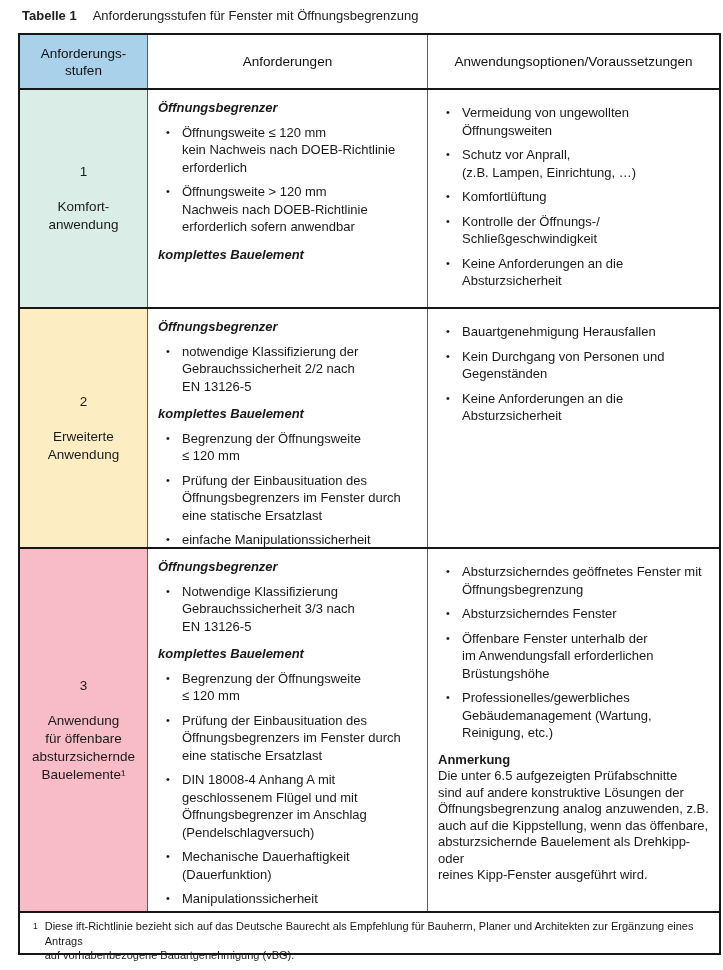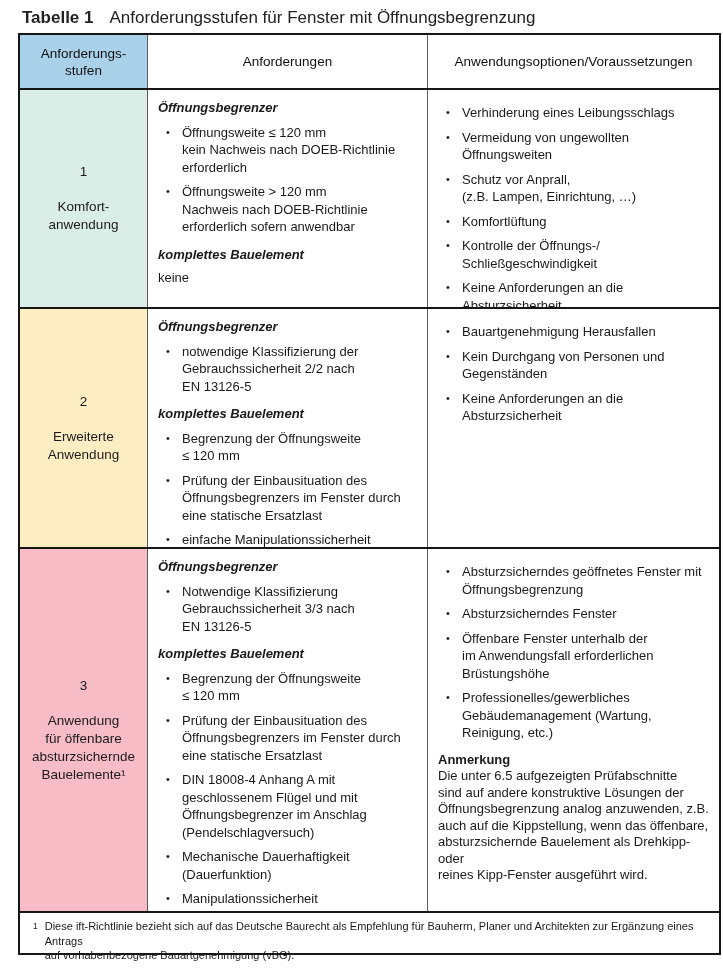--- a/index.html
+++ b/index.html
@@ -10,7 +10,7 @@
   }
   .page { position:relative; width:723px; height:970px; overflow:hidden; }
 
-  .doc-title { position:absolute; left:22px; top:8px; font-size:17px; color:#222; }
+  .doc-title { position:absolute; left:22px; top:8px; font-size:13px; color:#222; }
   .doc-title .t-label { font-weight:bold; margin-right:16px; }
 
   .tbl {

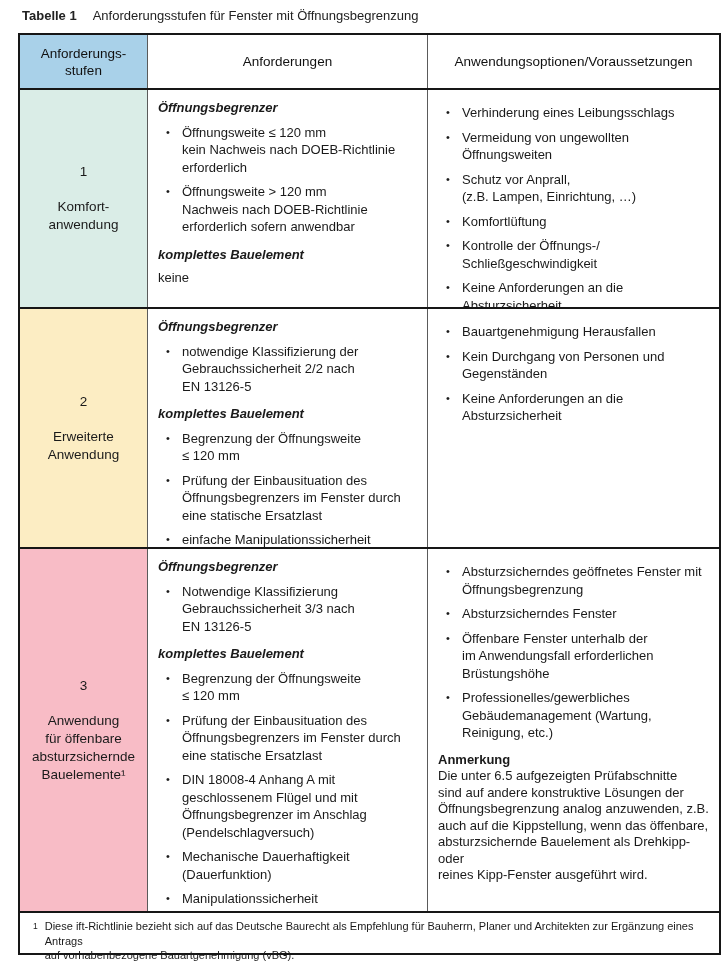--- a/index.html
+++ b/index.html
@@ -101,7 +101,6 @@
         <div class="plain">keine</div>
       </div>
       <div class="cell c3 content">
-        <div class="bullet">Verhinderung eines Leibungsschlags</div>
         <div class="bullet">Vermeidung von ungewollten
 Öffnungsweiten</div>
         <div class="bullet">Schutz vor Anprall,

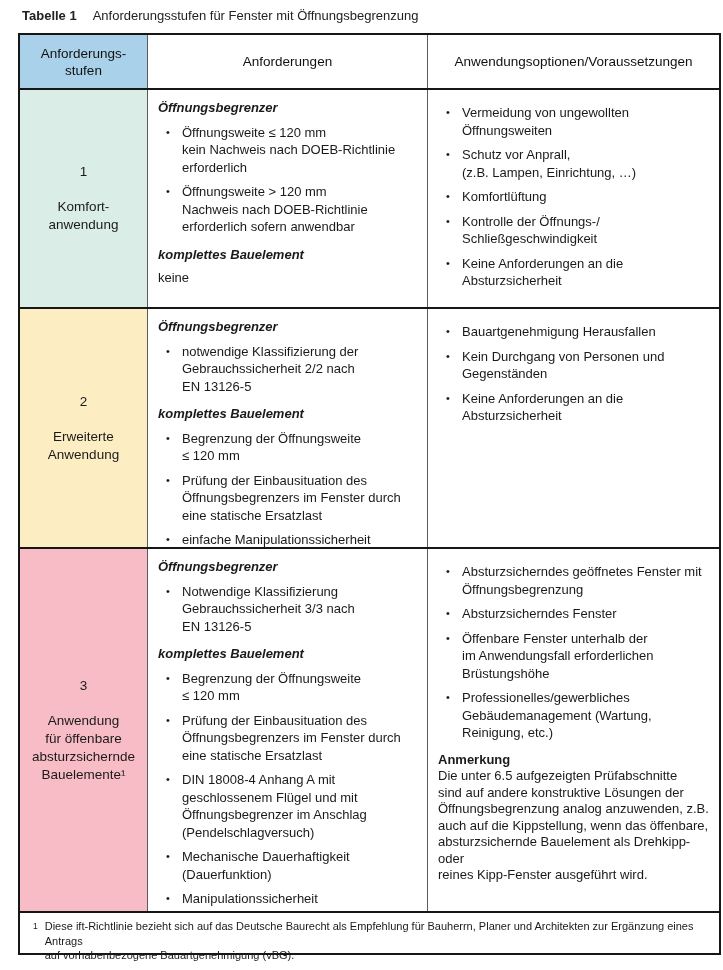--- a/index.html
+++ b/index.html
@@ -98,7 +98,6 @@
 Nachweis nach DOEB-Richtlinie
 erforderlich sofern anwendbar</div>
         <div class="sec-heading">komplettes Bauelement</div>
-        <div class="plain">keine</div>
       </div>
       <div class="cell c3 content">
         <div class="bullet">Vermeidung von ungewollten

